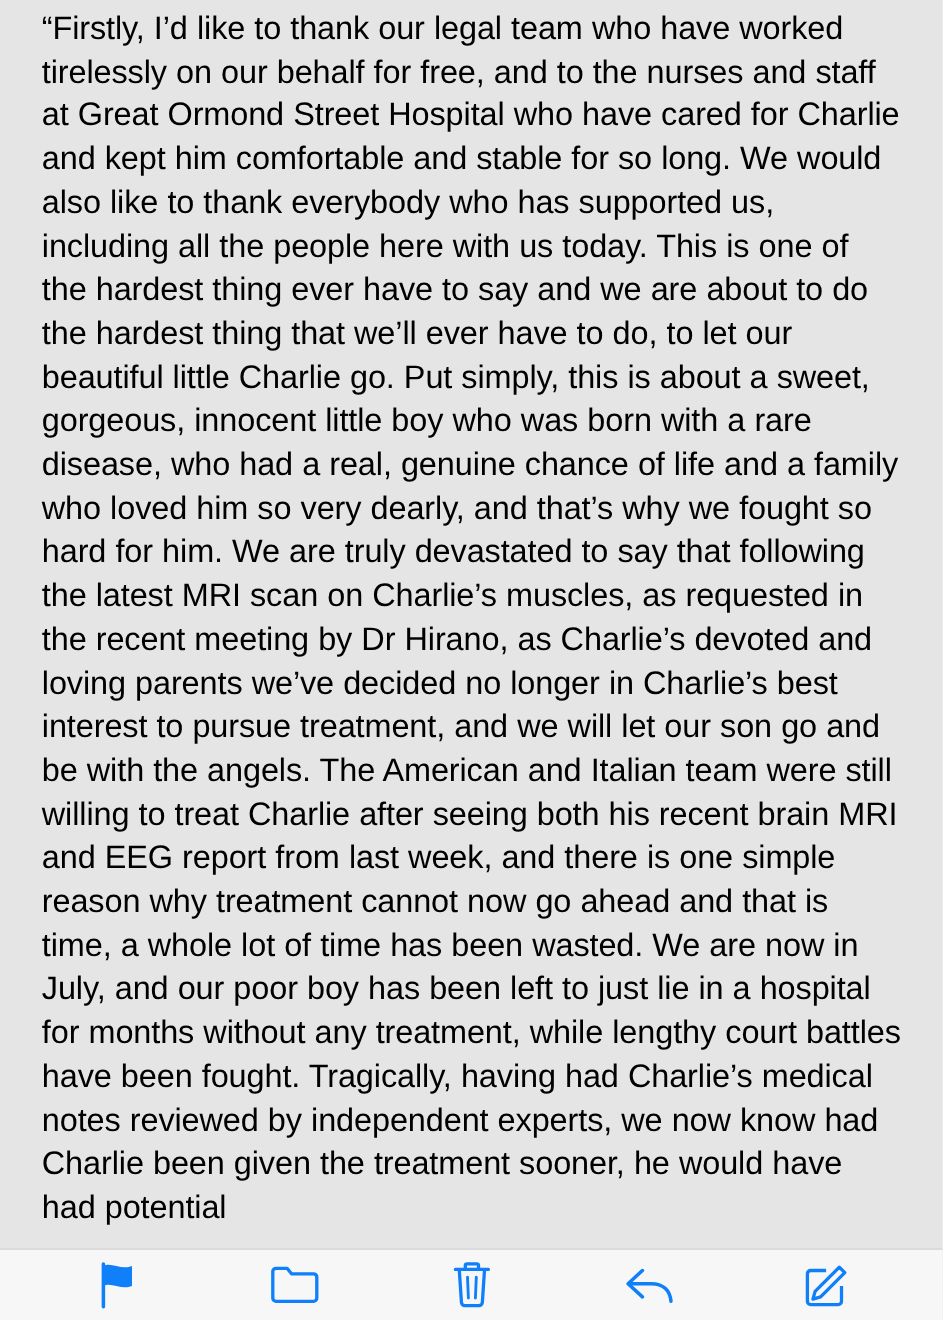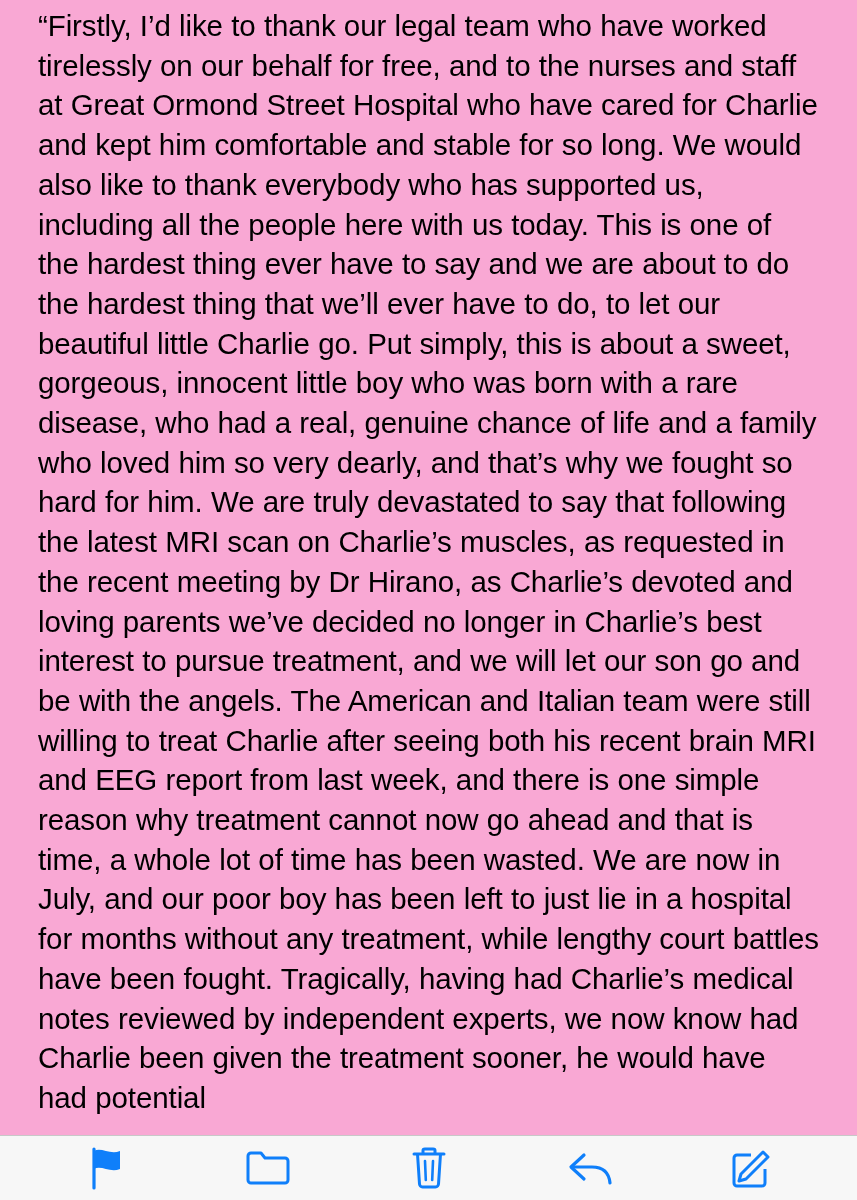--- a/index.html
+++ b/index.html
@@ -18,7 +18,7 @@
     position: relative;
     width: 857px;
     height: 1200px;
-    background: #f9a8d4;
+    background: #e5e5e5;
     box-sizing: border-box;
     overflow: hidden;
   }

